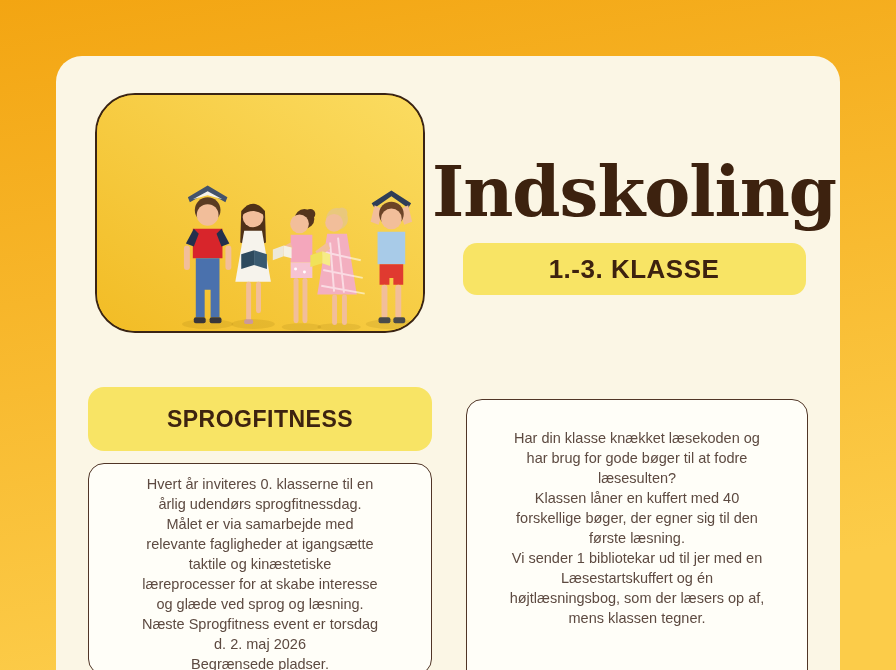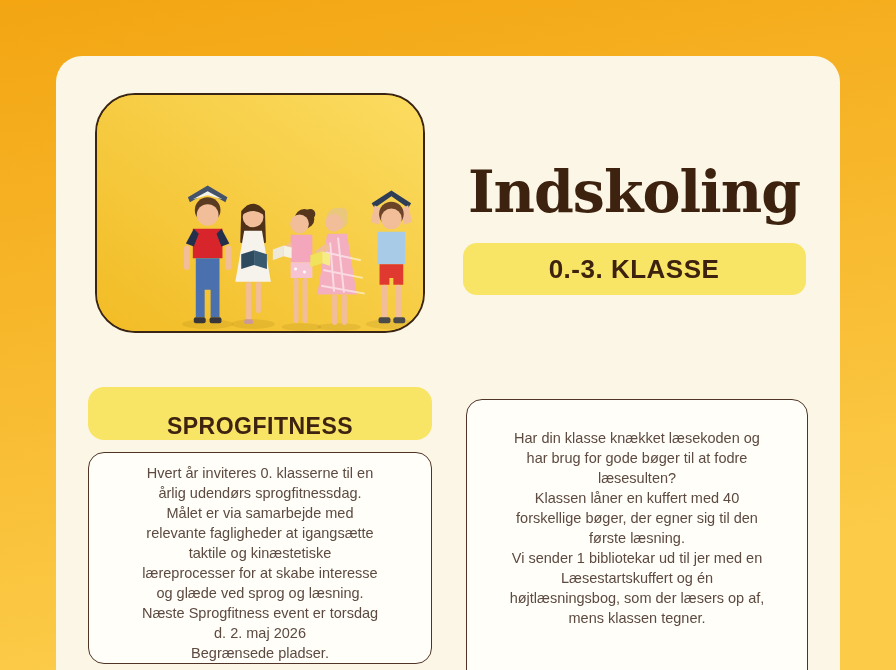--- a/index.html
+++ b/index.html
@@ -35,7 +35,7 @@
   .title {
     font-family: "DejaVu Serif", serif;
     font-weight: bold;
-    font-size: 57px;
+    font-size: 69px;
     line-height: 72px;
     letter-spacing: -1px;
     color: var(--title_text, #3D220F);

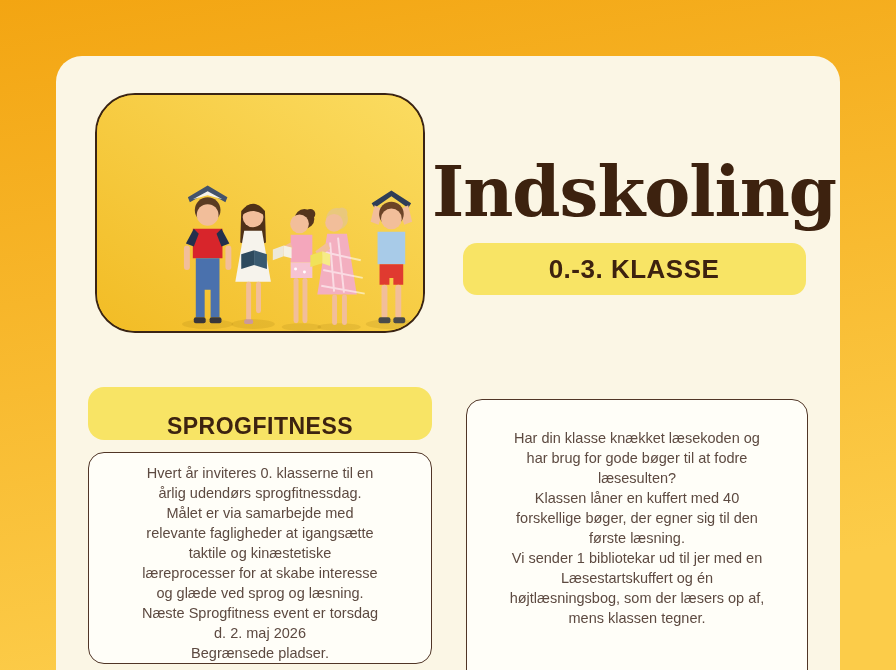--- a/index.html
+++ b/index.html
@@ -172,7 +172,7 @@
     <div class="hero">
       <h1 class="title">Indskoling</h1>
       <div class="grade-badge">
-        <span>0.-3. KLASSE</span>
+        <span>1.-3. KLASSE</span>
       </div>
     </div>
 

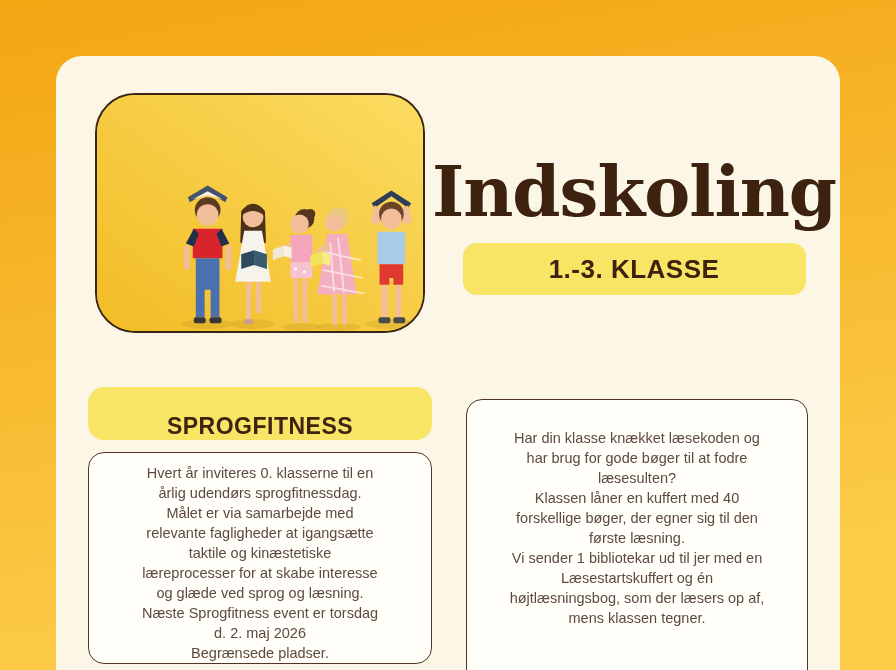--- a/index.html
+++ b/index.html
@@ -58,8 +58,8 @@
   .col-right { left: 410px; width: 342px; }
 
   .section-badge {
-    height: 53px; border-radius: 16px;
-    display: flex; align-items: flex-end; justify-content: center;
+    height: 64px; border-radius: 16px;
+    display: flex; align-items: center; justify-content: center;
   }
   .section-badge span {
     font-size: 23px; font-weight: bold; letter-spacing: 0.5px;

